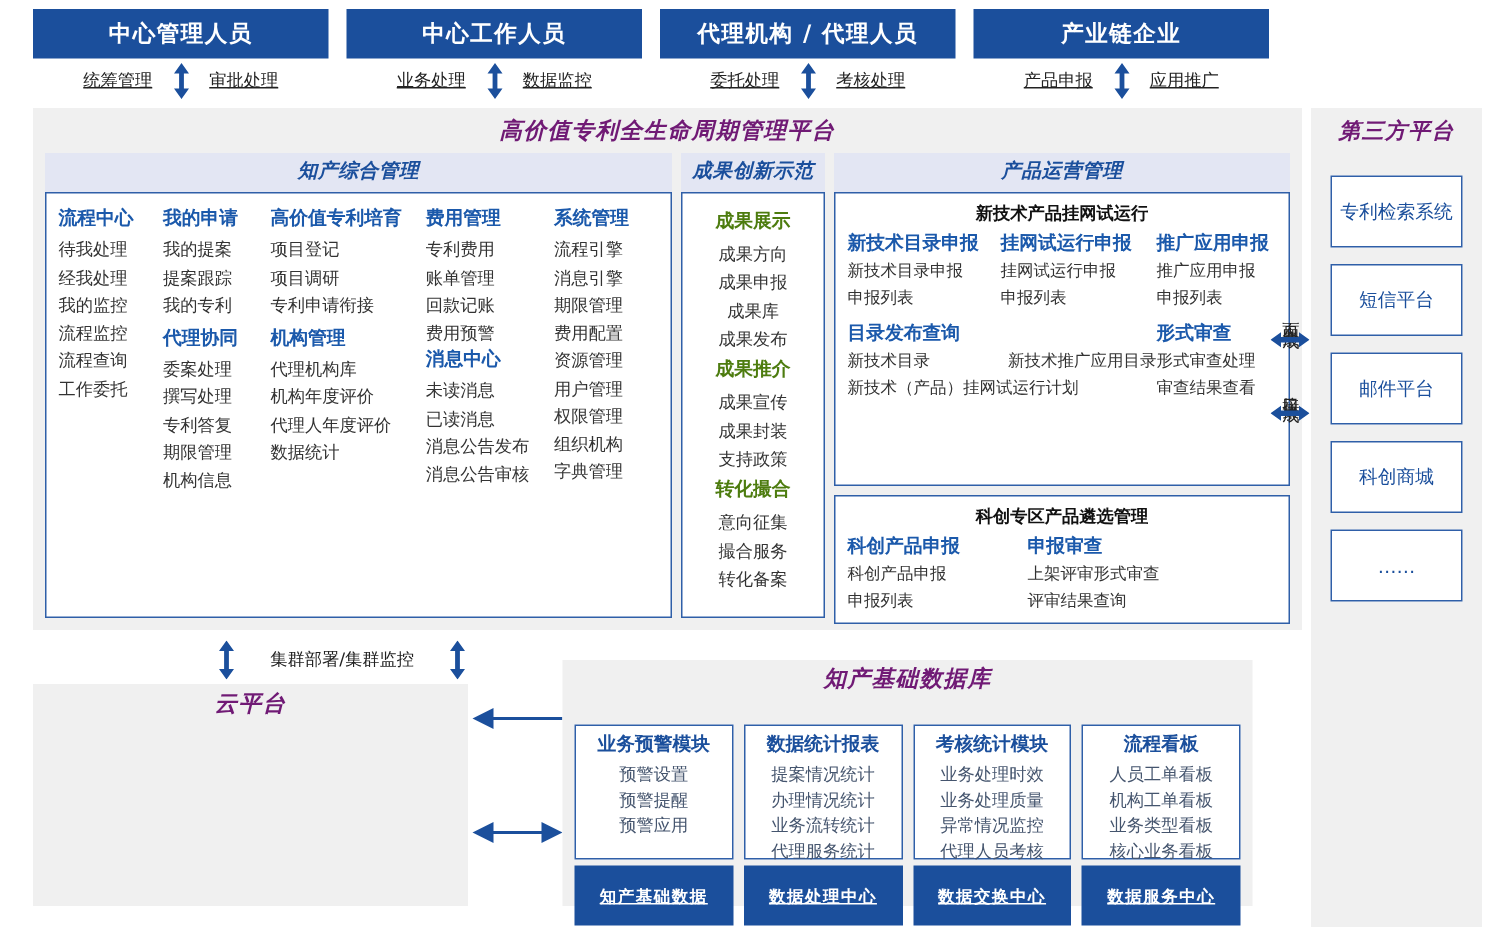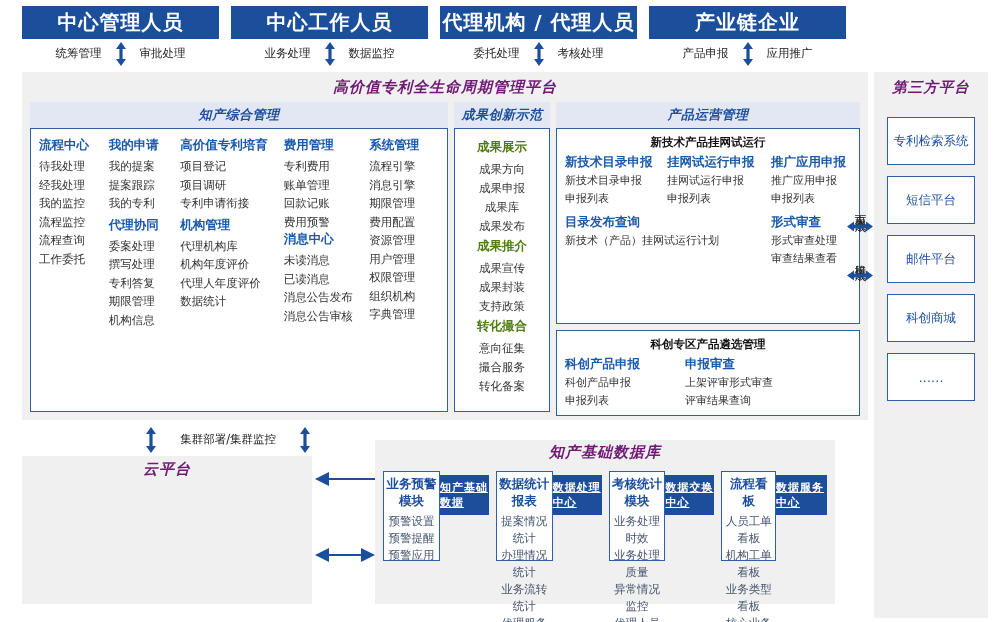--- a/index.html
+++ b/index.html
@@ -29,7 +29,7 @@
   .actors{ position:absolute; left:0; top:6px; width:868px; height:62px;
            display:flex; gap:12px; padding:0 22px; }
   .actor{ flex:1; display:flex; flex-direction:column; }
-  .actor .hd{ height:37px; font-size:20px; }
+  .actor .hd{ height:37px; font-size:15px; }
   .actor .sub{ display:flex; align-items:center; justify-content:center;
                height:32px; gap:6px; font-size:11.5px; color:#222; }
   .actor .sub span.lbl{ width:58px; text-align:center; }

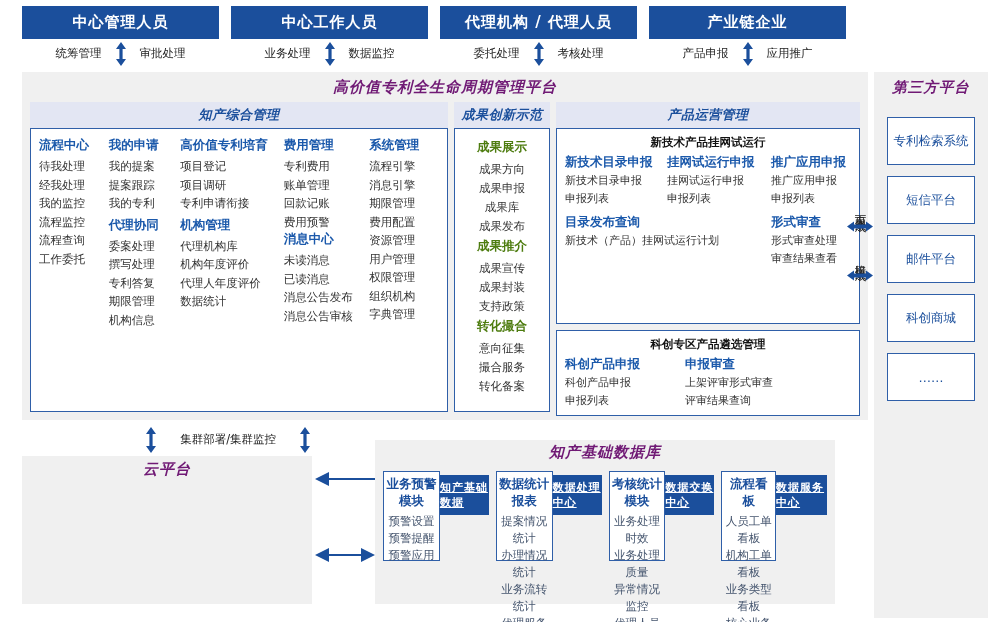--- a/index.html
+++ b/index.html
@@ -31,7 +31,7 @@
   .actor{ flex:1; display:flex; flex-direction:column; }
   .actor .hd{ height:37px; font-size:15px; }
   .actor .sub{ display:flex; align-items:center; justify-content:center;
-               height:32px; gap:6px; font-size:11.5px; color:#222; }
+               height:32px; gap:6px; font-size:11.5px; color:#222;text-decoration:underline; }
   .actor .sub span.lbl{ width:58px; text-align:center; }
   .vArrow{ width:14px; height:24px; position:relative; flex:0 0 14px;}
   .vArrow svg{ display:block; }

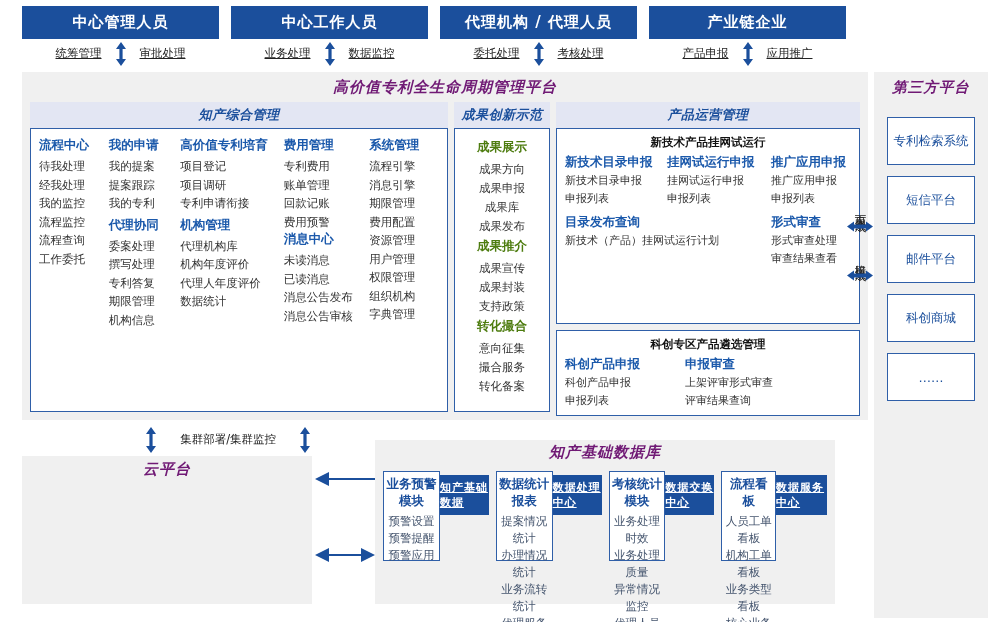--- a/index.html
+++ b/index.html
@@ -306,6 +306,10 @@
             <div class="cp-row2">
               <div class="cp-col q1">
                 <h4>目录发布查询</h4>
+                <div class="wide">
+                  <div class="it k1">新技术目录</div>
+                  <div class="it k2">新技术推广应用目录</div>
+                </div>
                 <div class="it">新技术（产品）挂网试运行计划</div>
               </div>
               <div class="cp-col q2">

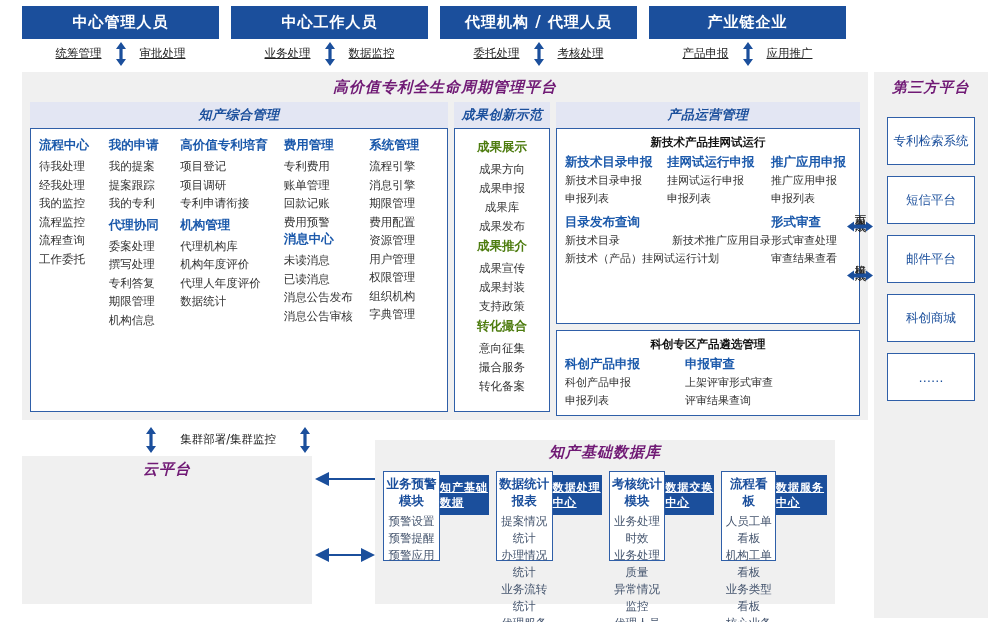--- a/index.html
+++ b/index.html
@@ -123,7 +123,7 @@
        background:#f0f0f0; padding:3px 8px 8px; }
   .db .d-title{ font-size:15px; height:28px; }
   .db .dgrid{ display:flex; gap:7px; }
-  .db .dcol{ flex:1; display:flex; flex-direction:row; }
+  .db .dcol{ flex:1; display:flex; flex-direction:column;margin-top:12px; }
   .db .dbox{ background:#fff; border:1.5px solid #2f5fa8; height:90px;
              padding:4px 2px 0; text-align:center; }
   .db .dbox h4{ color:#1b4f9c; font-size:12.5px; font-weight:bold; margin-bottom:3px;}

